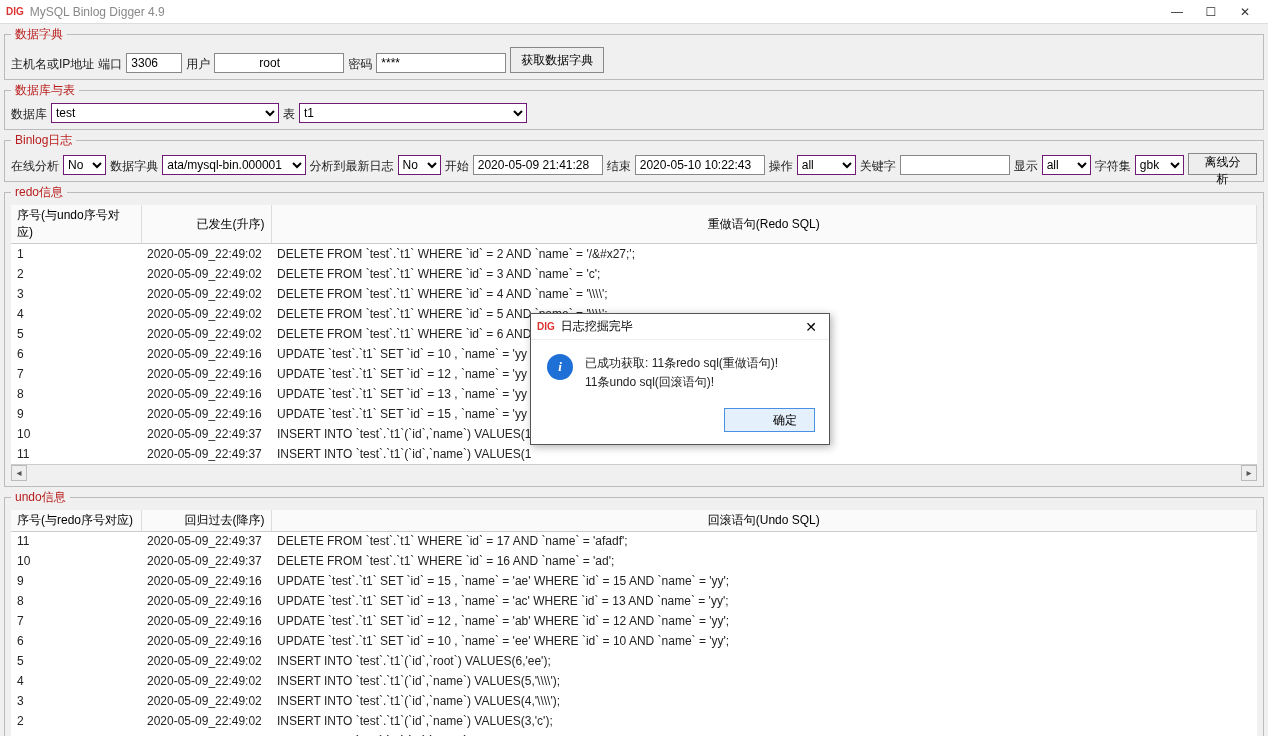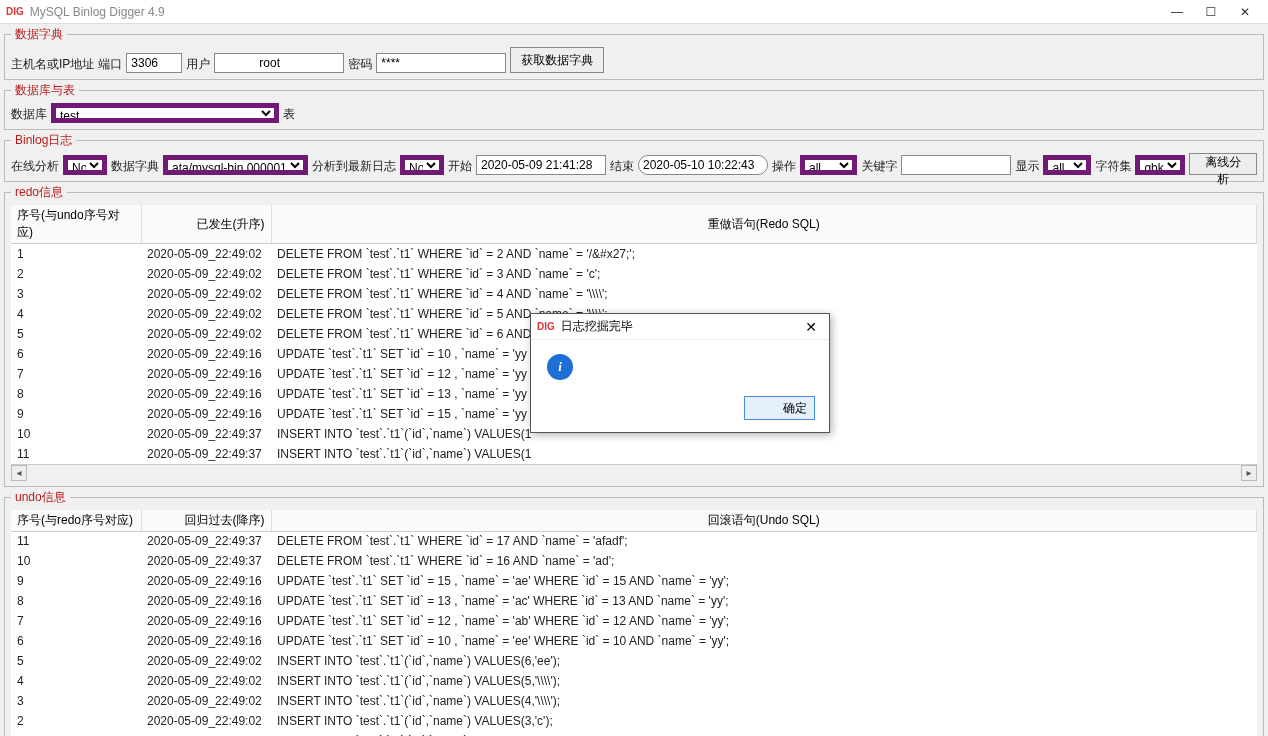--- a/index.html
+++ b/index.html
@@ -14,7 +14,7 @@
 .row { display: flex; align-items: flex-end; gap: 4px; flex-wrap: nowrap; }
 label { color: #222; white-space: nowrap; }
 input[type=text], input[type=password] { border: 1px solid #888; background: #fff; height: 20px; padding: 0 4px; font-size: 12px; }
-select { border: 5px solid #701a75; background: #fff; height: 20px; font-size: 12px; }
+select { border: 1px solid #701a75; background: #fff; height: 20px; font-size: 12px; }
 button.btn { border: 1px solid #888; background: #eee; height: 26px; padding: 0 10px; cursor: pointer; font-size: 12px; }
 .table-wrap { background: #1d4ed8; overflow-x: auto; }
 table { width: 100%; border-collapse: collapse; background: #fff; }

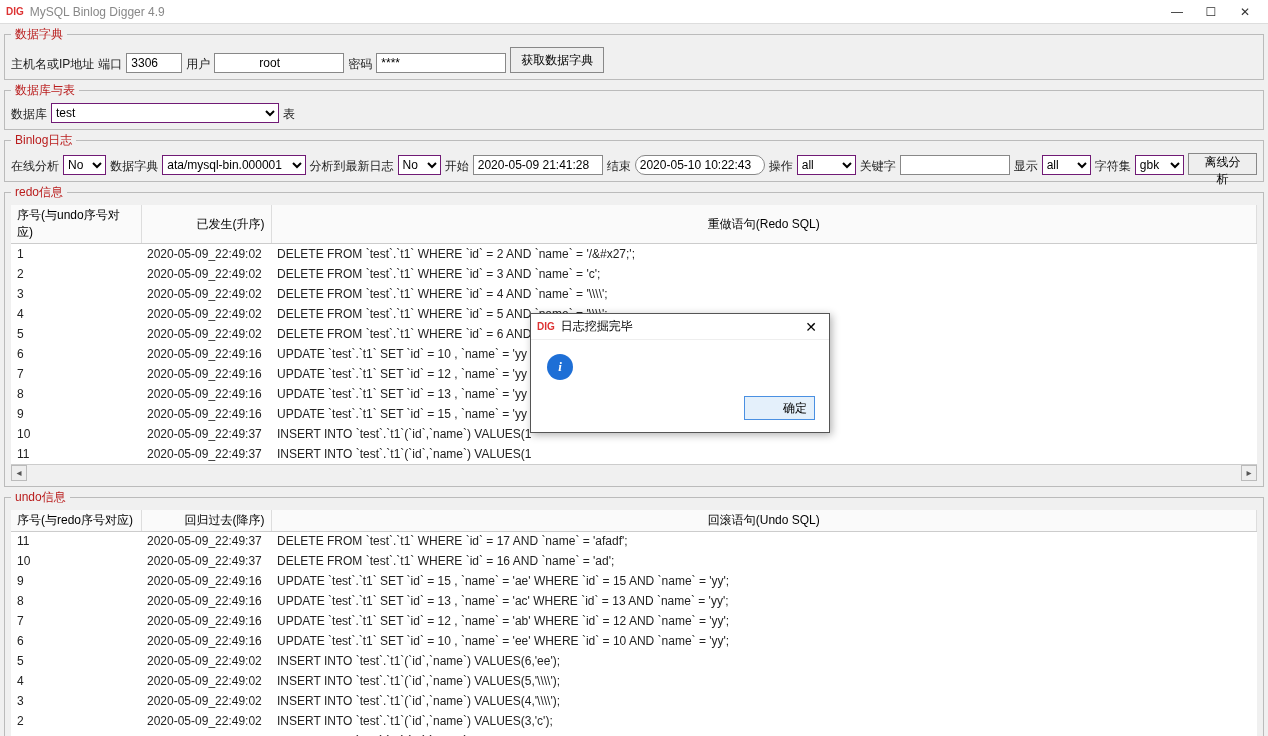--- a/index.html
+++ b/index.html
@@ -69,6 +69,7 @@
     <label>数据库</label>
     <select style="width:228px"><option>test</option></select>
     <label>表</label>
+    <select style="width:228px"><option>t1</option></select>
   </div>
 </fieldset>
 

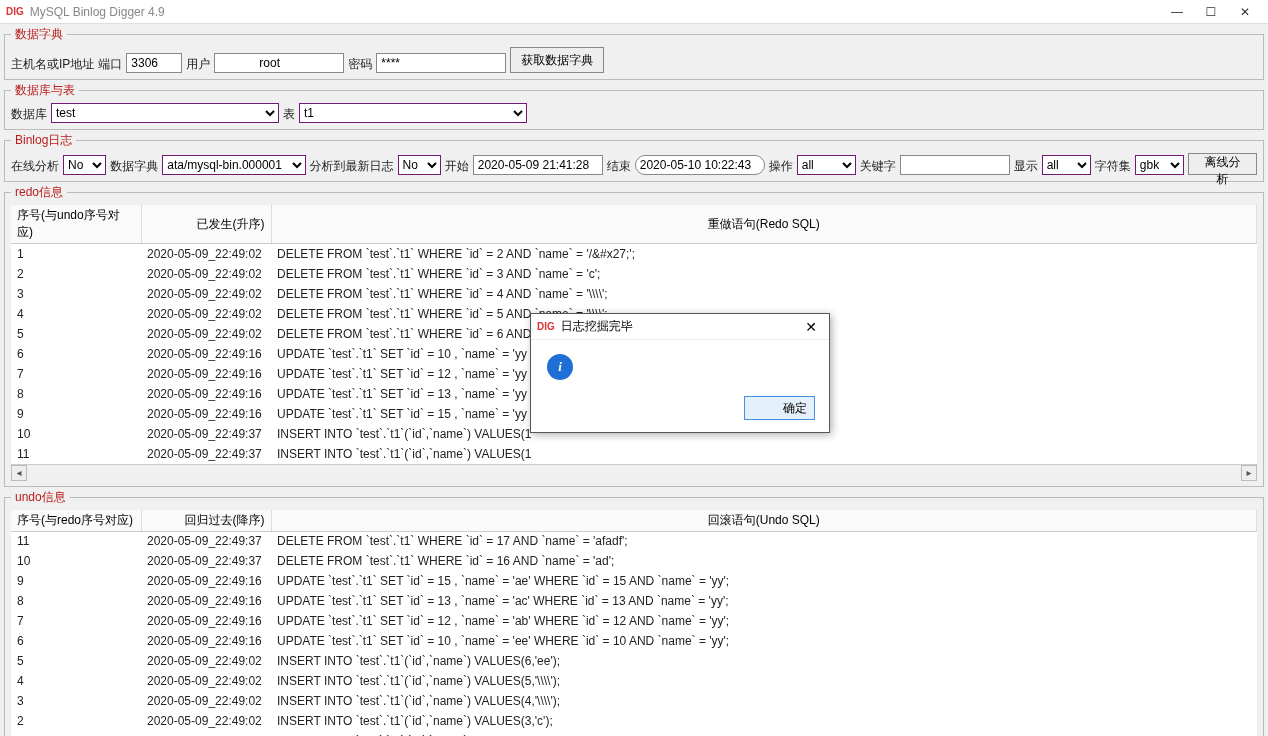--- a/index.html
+++ b/index.html
@@ -85,7 +85,7 @@
     <label>开始</label>
     <input type="text" style="width: 130px;" value="2020-05-09 21:41:28">
     <label>结束</label>
-    <input type="text" style="width: 130px; border-radius: 10px;" value="2020-05-10 10:22:43">
+    <input type="text" style="width: 130px;" value="2020-05-10 10:22:43">
     <label>操作</label>
     <select style="width:60px"><option>all</option></select>
     <label>关键字</label>

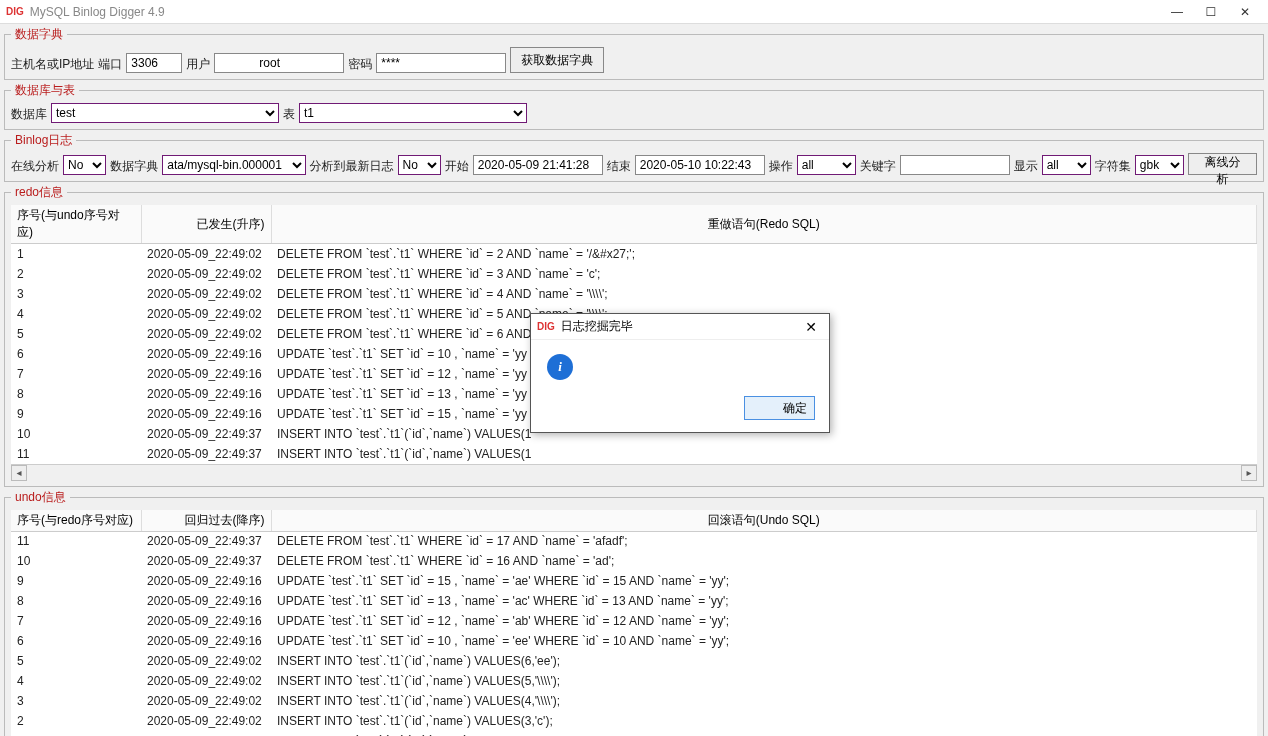--- a/index.html
+++ b/index.html
@@ -256,6 +256,10 @@
   </div>
   <div class="dbody">
     <div class="dicon">i</div>
+    <div class="dmsg">
+      <div>已成功获取: 11条redo sql(重做语句)!</div>
+      <div>11条undo sql(回滚语句)!</div>
+    </div>
   </div>
   <div class="dfoot">
     <button class="dok">确定</button>

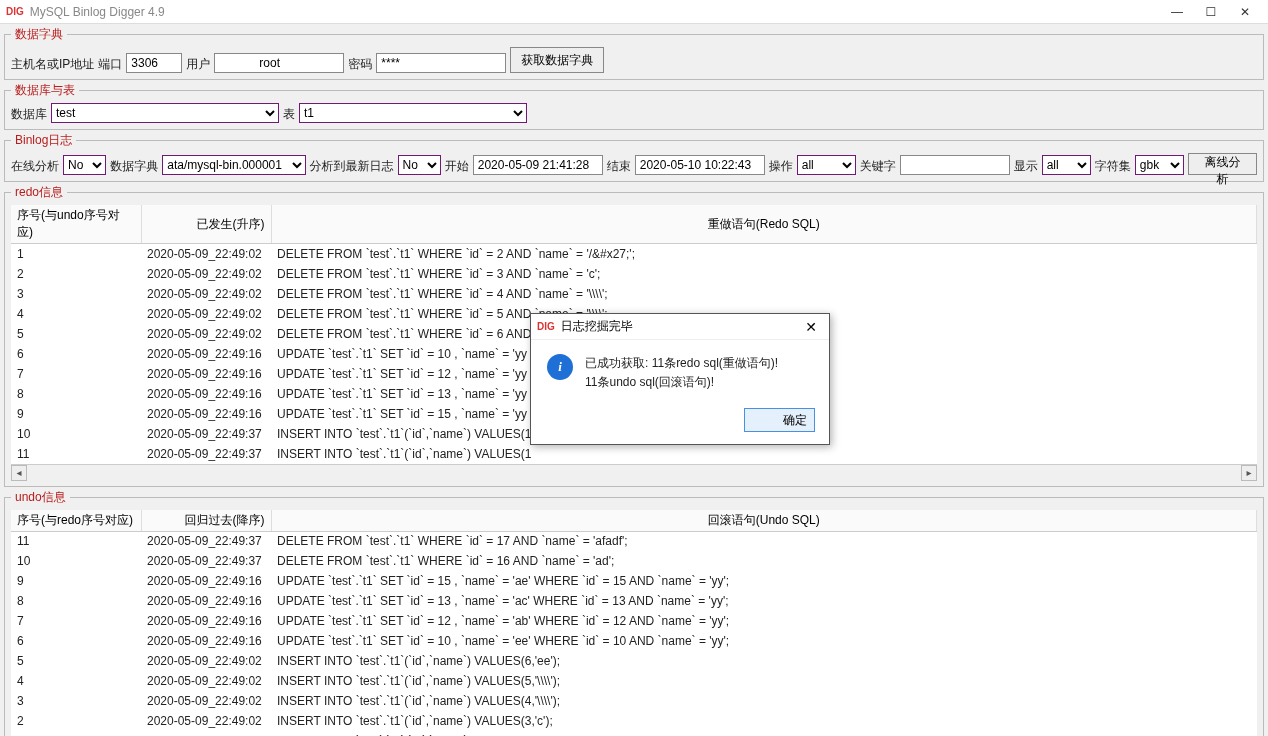--- a/index.html
+++ b/index.html
@@ -35,7 +35,7 @@
 .dialog .dicon { width:26px; height:26px; border-radius:50%; background:#1e6fd6; color:#fff; display:flex; align-items:center; justify-content:center; font-weight:bold; font-style: italic; font-family: Georgia, serif; font-size:13px; }
 .dialog .dmsg { color:#222; line-height:1.6; }
 .dialog .dfoot { display:flex; justify-content:flex-end; padding: 8px 14px 12px 14px; }
-.dialog .dok { border: 1px solid #4a90e2; background: #e4f0fb; width: 71px; height: 24px; cursor: pointer; padding-left: 31px; }
+.dialog .dok { border: 1px solid #4a90e2; background: #e4f0fb; width: 91px; height: 24px; cursor: pointer; padding-left: 31px; }
 </style>
 </head>
 <body>

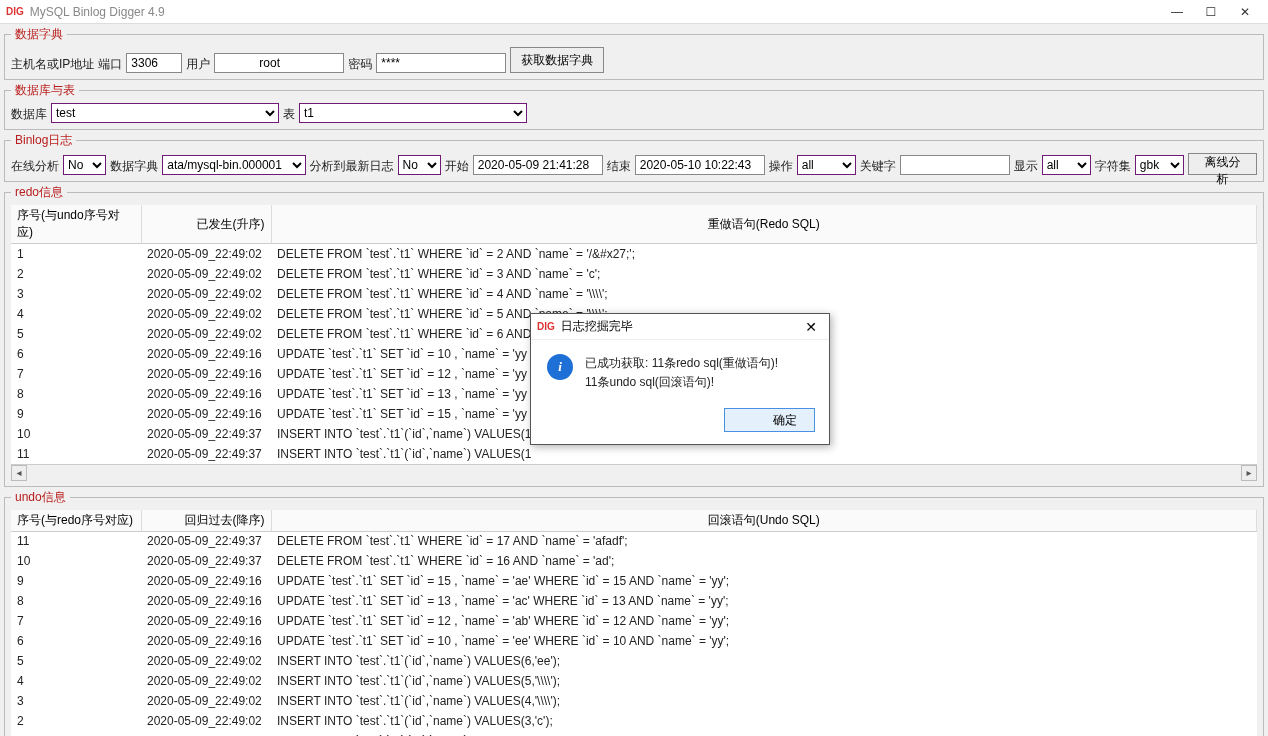--- a/index.html
+++ b/index.html
@@ -219,7 +219,7 @@
           <tr>
             <td>5</td>
             <td>2020-05-09_22:49:02</td>
-            <td>INSERT INTO `test`.`t1`(`id`,`name`) VALUES(6,'ee');</td>
+            <td>INSERT INTO `test`.`t1`(`id`,`root`) VALUES(6,'ee');</td>
           </tr>
           <tr>
             <td>4</td>

